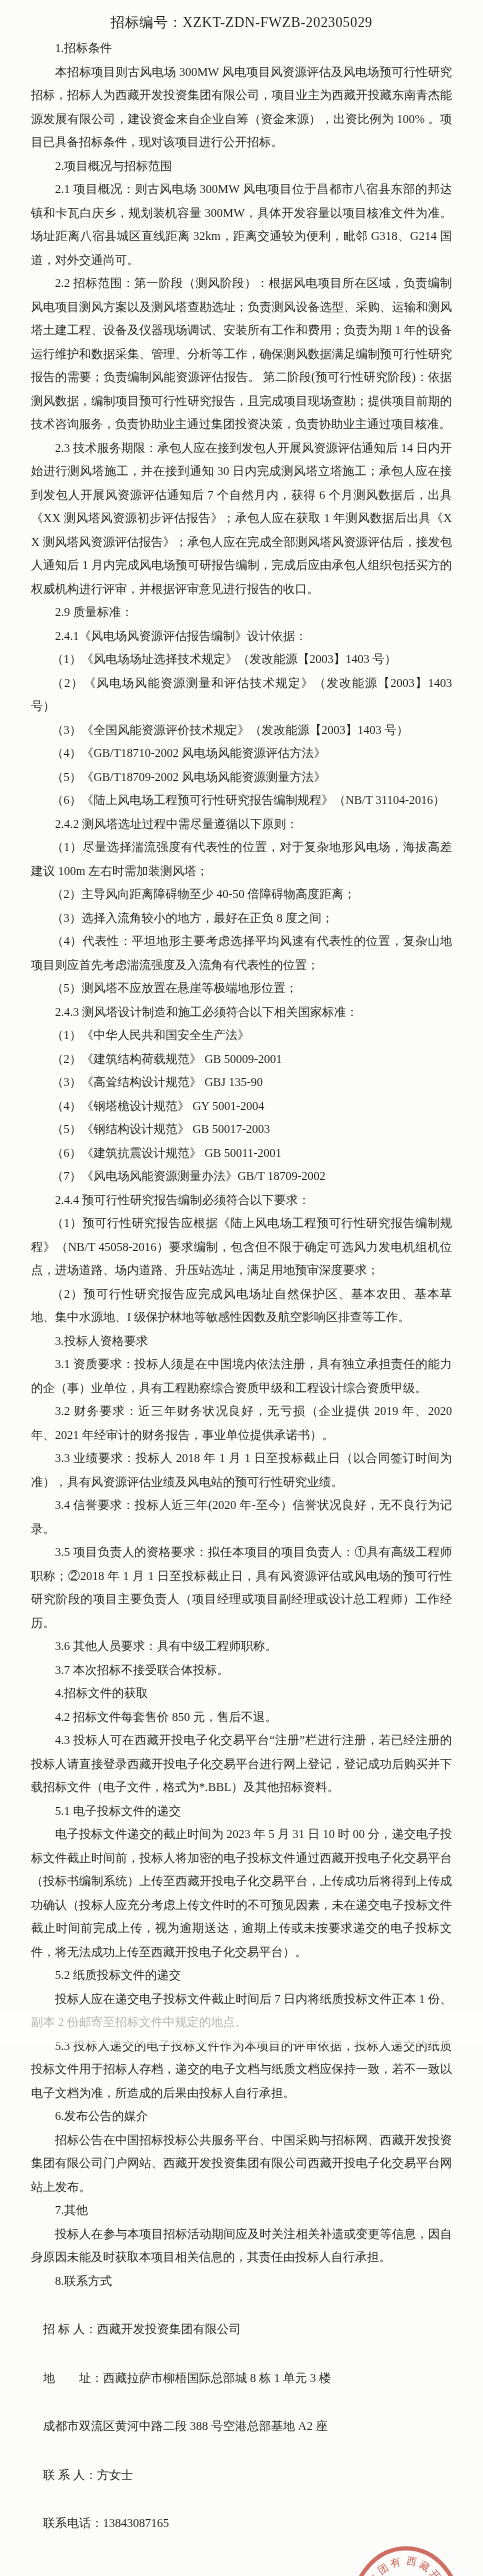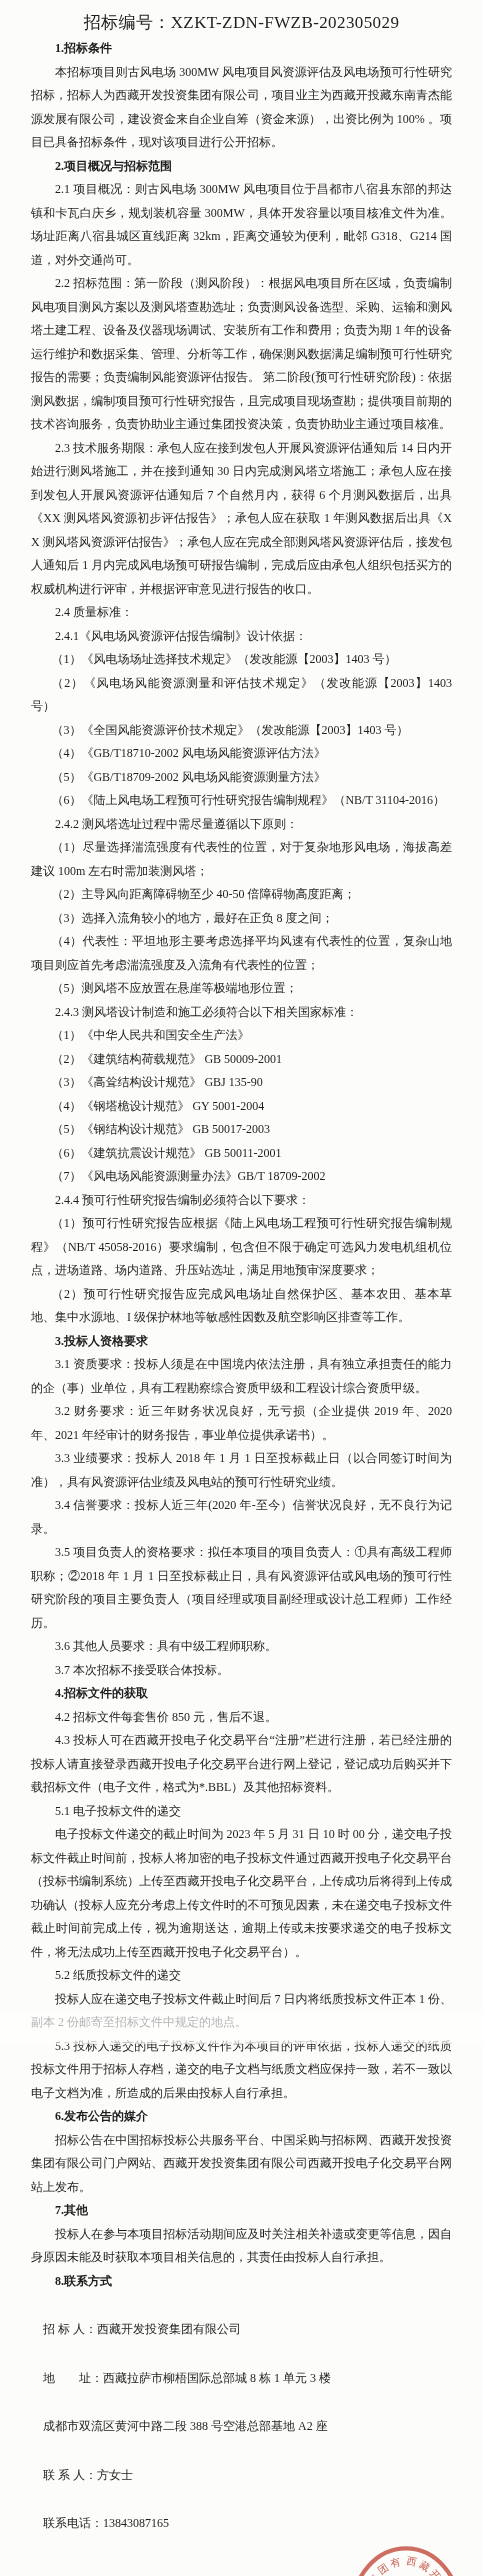--- a/index.html
+++ b/index.html
@@ -10,7 +10,7 @@
     color:#1e1e1e;font-size:12px;line-height:23.5px;
     position:relative;overflow:hidden;
   }
-  .docnum{margin:0 0 2.8px 0;text-align:center;font-size:17px;letter-spacing:0.4px;}
+  .docnum{margin:0 0 2.8px 0;text-align:center;font-size:14px;letter-spacing:0.4px;}
   .blk{margin:0;text-align:justify;word-break:break-all;}
   .h{font-weight:bold;text-indent:2em;}
   .p{text-indent:2em;}

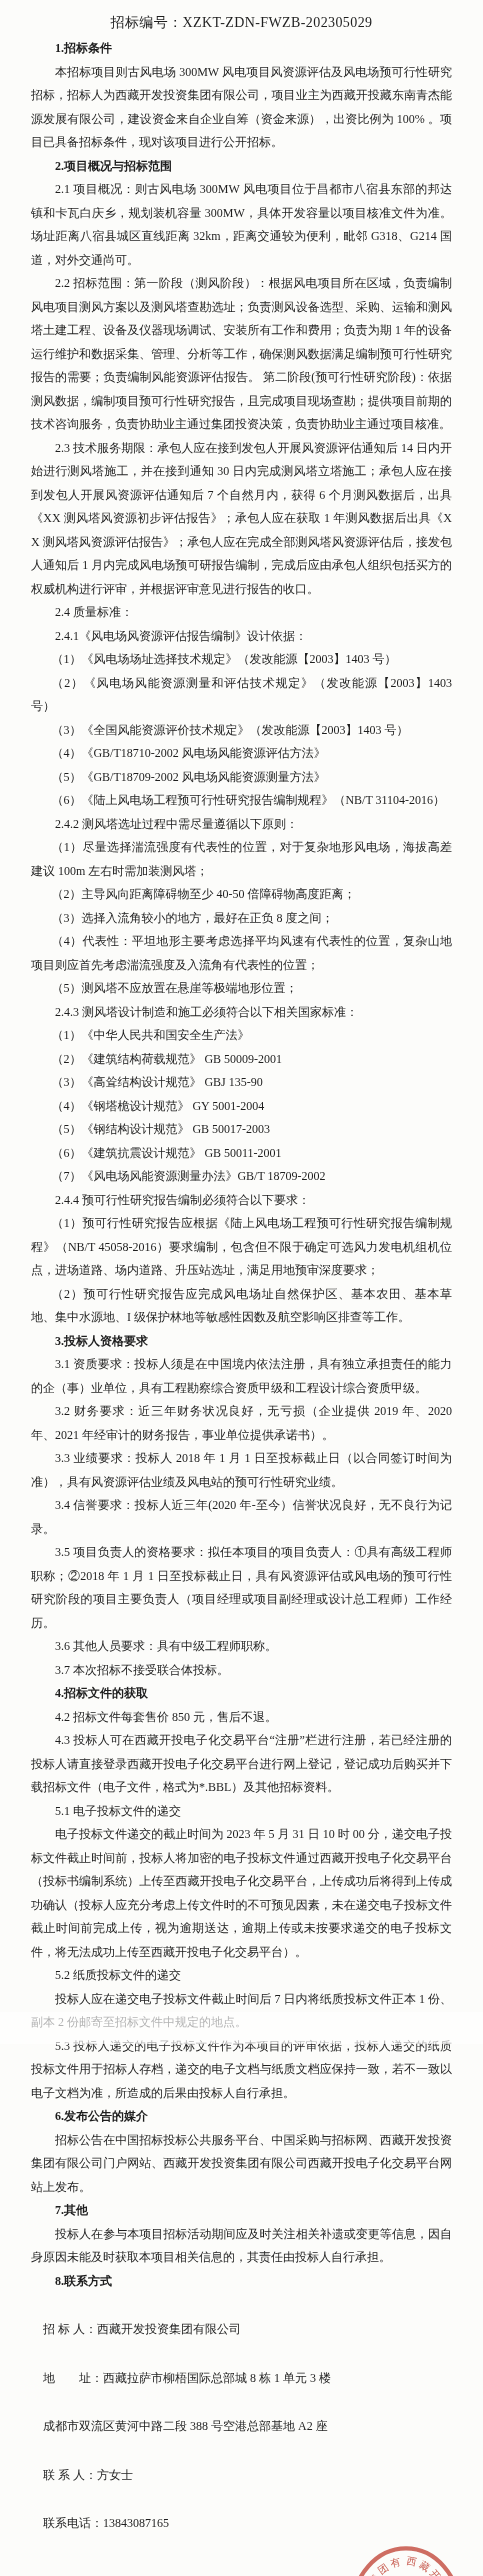--- a/index.html
+++ b/index.html
@@ -12,7 +12,7 @@
   }
   .docnum{margin:0 0 2.8px 0;text-align:center;font-size:14px;letter-spacing:0.4px;}
   .blk{margin:0;text-align:justify;word-break:break-all;}
-  .h{font-weight:bold;text-indent:2em;}
+  .h{font-weight:normal;text-indent:2em;}
   .p{text-indent:2em;}
   .item{text-indent:1.7em;}
   .contact{text-indent:1em;margin-top:25px;}

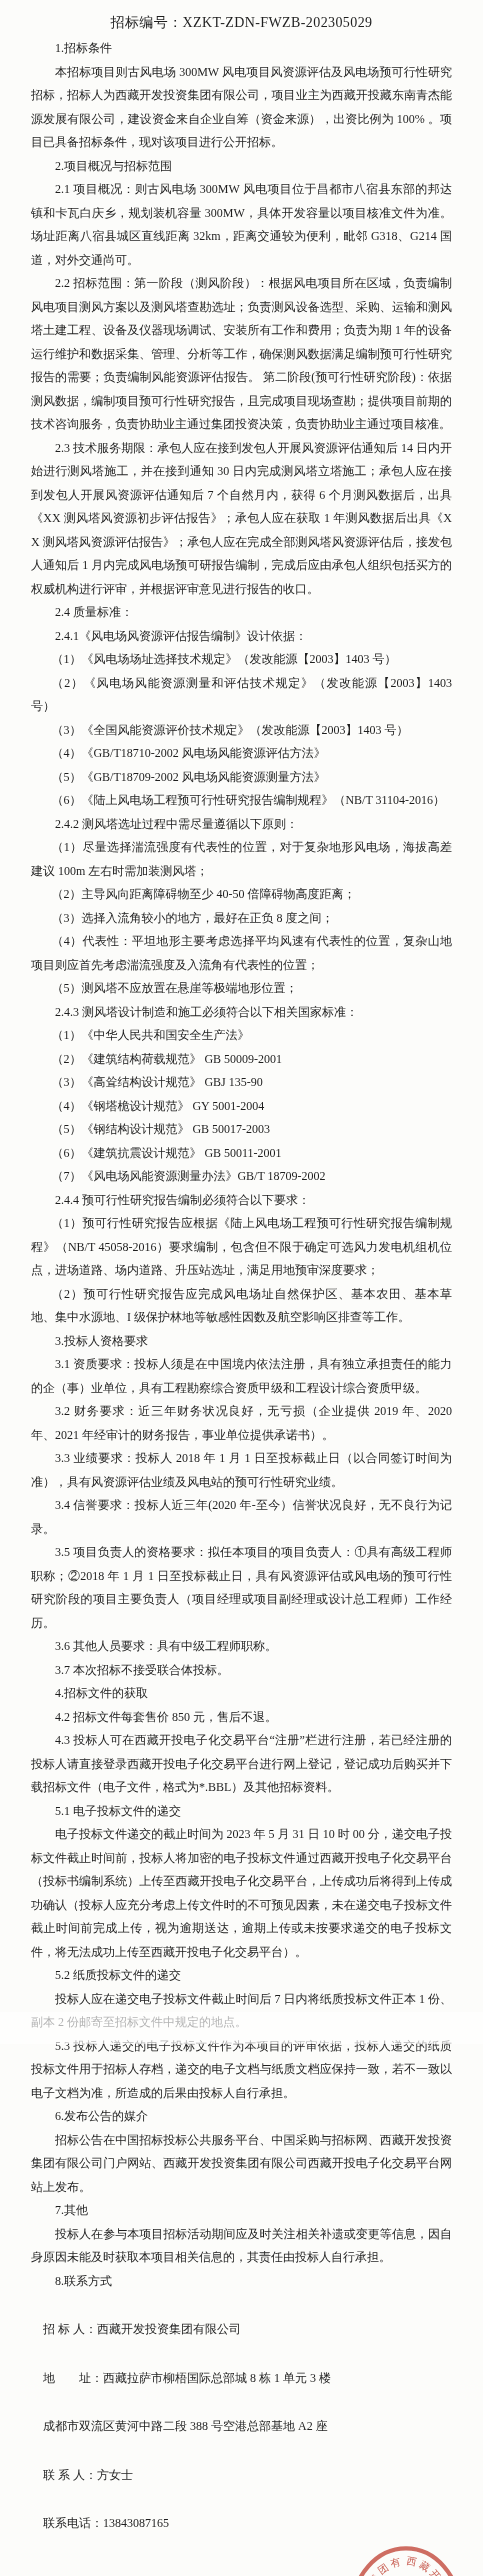--- a/index.html
+++ b/index.html
@@ -35,7 +35,7 @@
       <p class="blk p">2.1 项目概况：则古风电场 300MW 风电项目位于昌都市八宿县东部的邦达镇和卡瓦白庆乡，规划装机容量 300MW，具体开发容量以项目核准文件为准。场址距离八宿县城区直线距离 32km，距离交通较为便利，毗邻 G318、G214 国道，对外交通尚可。</p>
       <p class="blk p">2.2 招标范围：第一阶段（测风阶段）：根据风电项目所在区域，负责编制风电项目测风方案以及测风塔查勘选址；负责测风设备选型、采购、运输和测风塔土建工程、设备及仪器现场调试、安装所有工作和费用；负责为期 1 年的设备运行维护和数据采集、管理、分析等工作，确保测风数据满足编制预可行性研究报告的需要；负责编制风能资源评估报告。 第二阶段(预可行性研究阶段)：依据测风数据，编制项目预可行性研究报告，且完成项目现场查勘；提供项目前期的技术咨询服务，负责协助业主通过集团投资决策，负责协助业主通过项目核准。</p>
       <p class="blk p">2.3 技术服务期限：承包人应在接到发包人开展风资源评估通知后 14 日内开始进行测风塔施工，并在接到通知 30 日内完成测风塔立塔施工；承包人应在接到发包人开展风资源评估通知后 7 个自然月内，获得 6 个月测风数据后，出具《XX 测风塔风资源初步评估报告》；承包人应在获取 1 年测风数据后出具《XX 测风塔风资源评估报告》；承包人应在完成全部测风塔风资源评估后，接发包人通知后 1 月内完成风电场预可研报告编制，完成后应由承包人组织包括买方的权威机构进行评审，并根据评审意见进行报告的收口。</p>
-      <p class="blk p">2.4 质量标准：</p>
+      <p class="blk p">2.9 质量标准：</p>
       <p class="blk p">2.4.1《风电场风资源评估报告编制》设计依据：</p>
       <p class="blk item">（1）《风电场场址选择技术规定》（发改能源【2003】1403 号）</p>
       <p class="blk item">（2）《风电场风能资源测量和评估技术规定》（发改能源【2003】1403 号）</p>

